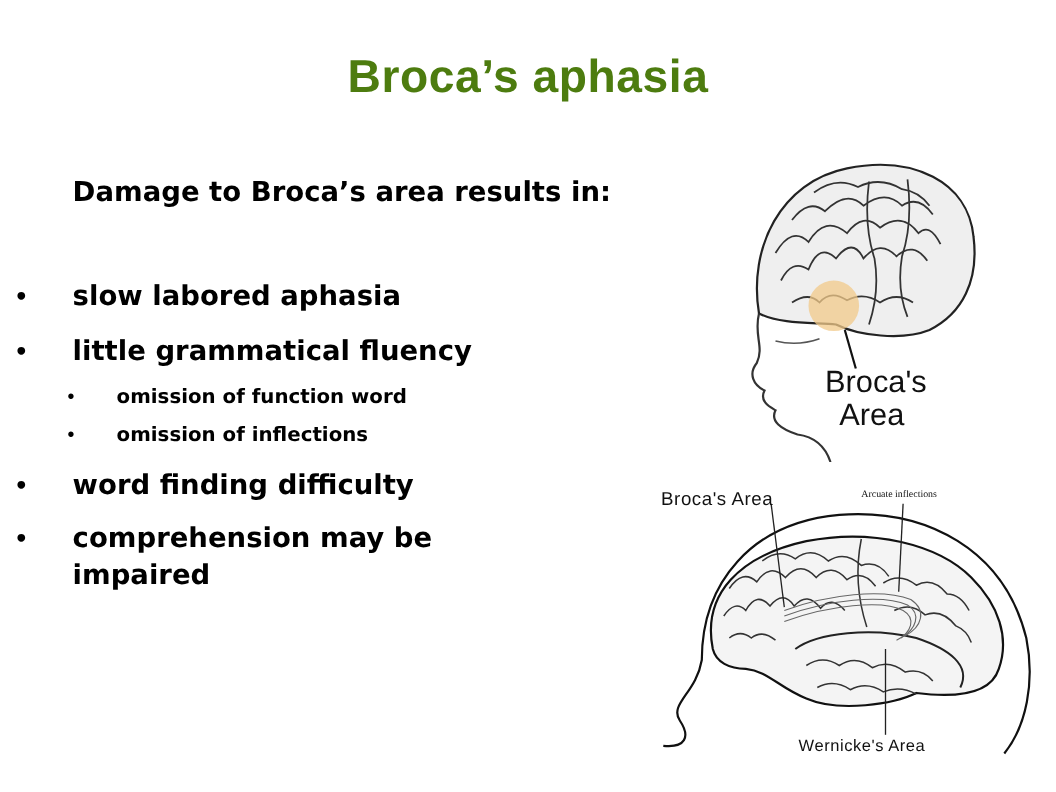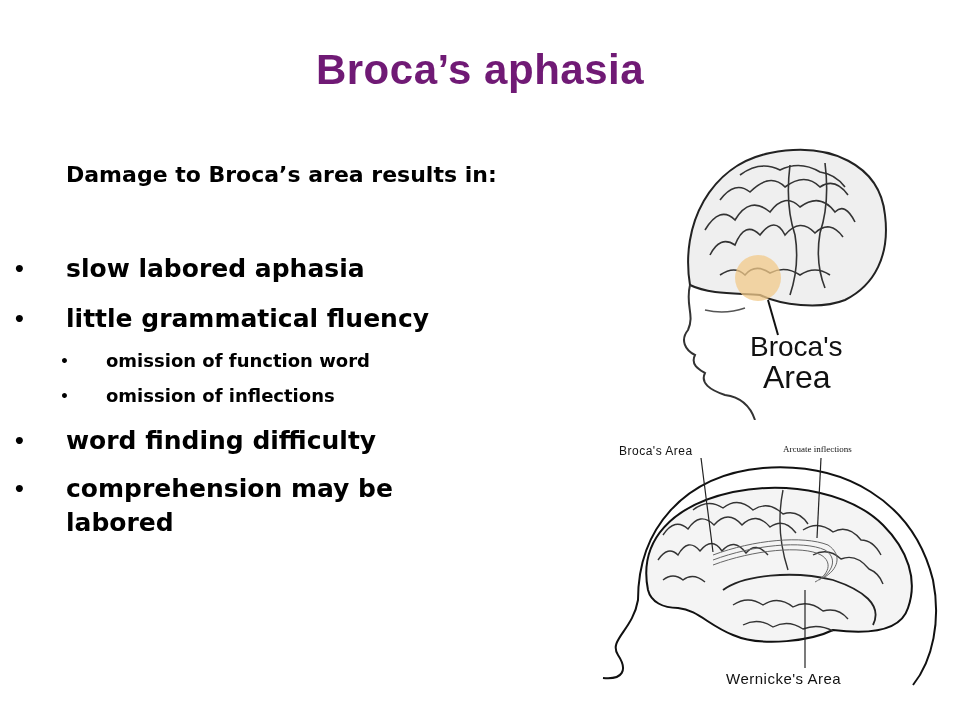--- a/index.html
+++ b/index.html
@@ -10,7 +10,7 @@
     .title {
       position: absolute; left: 0; top: 46px; width: 960px; text-align: center;
       font-family: "Liberation Sans", sans-serif; font-weight: bold; font-size: 42px;
-      color: #701a75; letter-spacing: 0.5px;
+      color: #4d7c0f; letter-spacing: 0.5px;
     }
     .intro {
       position: absolute; left: 66px; top: 156px; width: 520px;

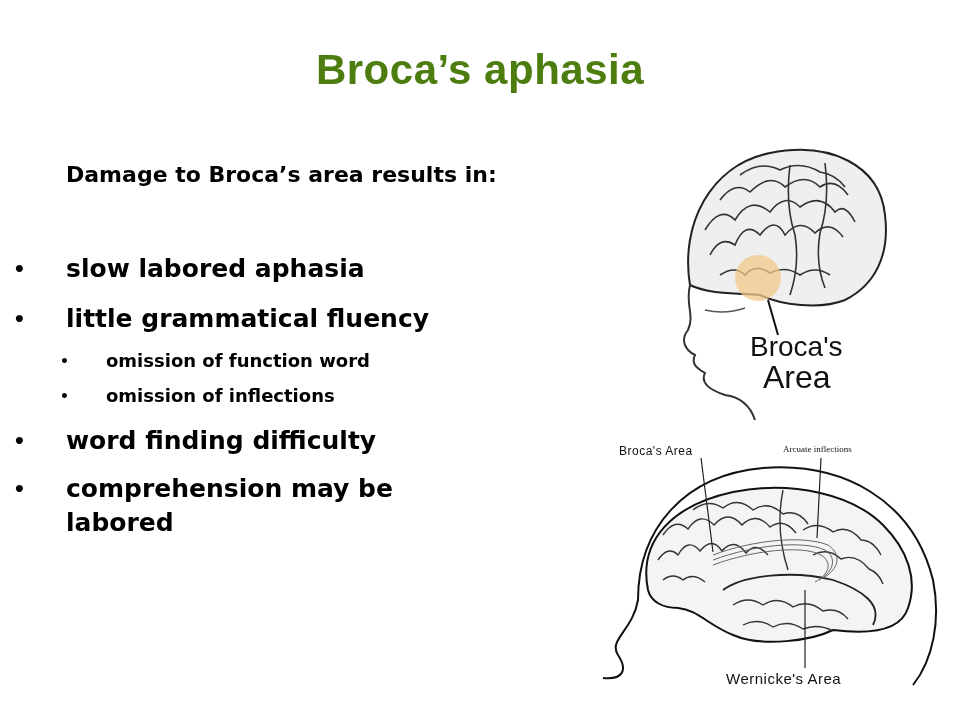--- a/index.html
+++ b/index.html
@@ -14,7 +14,7 @@
     }
     .intro {
       position: absolute; left: 66px; top: 156px; width: 520px;
-      font-weight: bold; font-size: 22px; line-height: 37px;
+      font-weight: bold; font-size: 25px; line-height: 37px;
     }
     .list { position: absolute; left: 0; top: 252px; width: 600px; }
     .item { position: absolute; left: 0; font-weight: bold; }

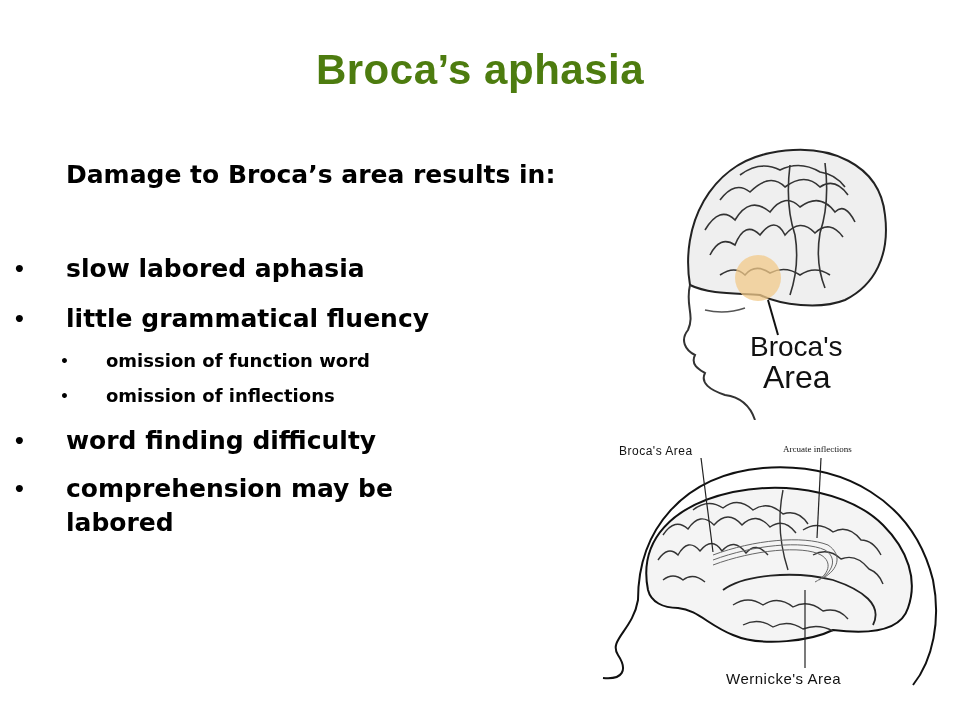--- a/index.html
+++ b/index.html
@@ -86,7 +86,7 @@
     <line x1="118" y1="165" x2="128" y2="200" stroke="#111" stroke-width="2"></line>
   </svg>
   <div class="lbl" style="left:100px;top:198px;font-size:28px;line-height:28px">Broca's</div>
-  <div class="lbl" style="left:113px;top:228px;font-size:32px;line-height:28px">Area</div>
+  <div class="lbl" style="left:113px;top:228px;font-size:28px;line-height:28px">Area</div>
 </div>
 
 <div class="fig2">

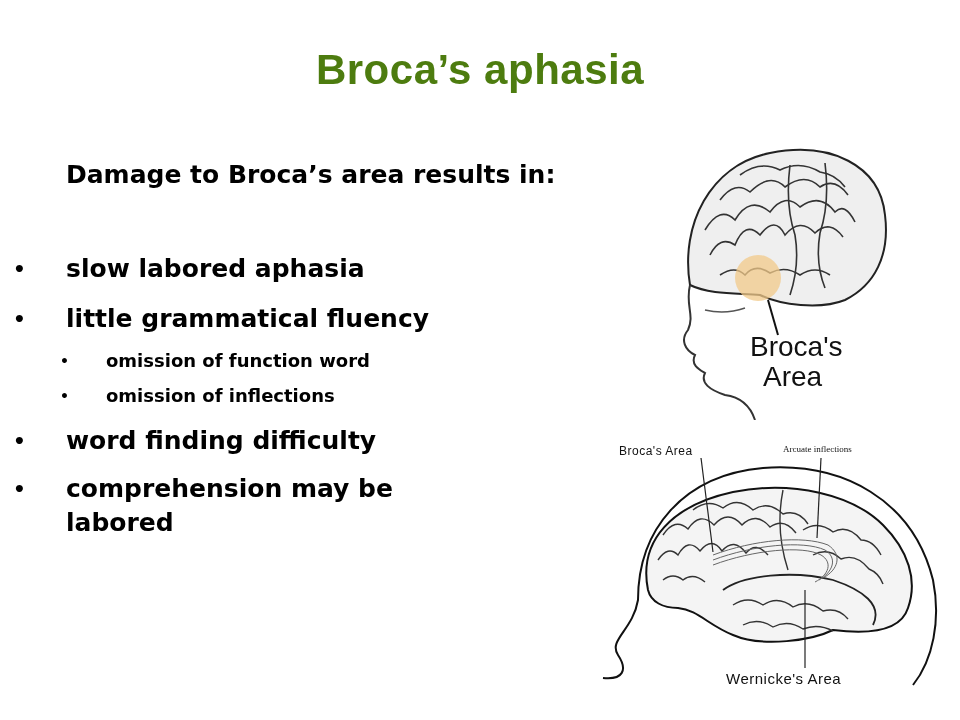--- a/index.html
+++ b/index.html
@@ -120,7 +120,7 @@
     <line x1="238" y1="28" x2="234" y2="108" stroke="#222" stroke-width="1.2"></line>
     <line x1="222" y1="160" x2="222" y2="238" stroke="#222" stroke-width="1.2"></line>
   </svg>
-  <div class="lbl" style="left:36px;top:14px;font-size:12px;letter-spacing:0.5px">Broca's Area</div>
+  <div class="lbl" style="left:18px;top:14px;font-size:17px;letter-spacing:0.5px">Broca's Area</div>
   <div class="lbl" style="left:200px;top:14px;font-size:9px;font-weight:normal;font-family:'Liberation Serif',serif">Arcuate inflections</div>
   <div class="lbl" style="left:143px;top:240px;font-size:15px;letter-spacing:0.5px">Wernicke's Area</div>
 </div>

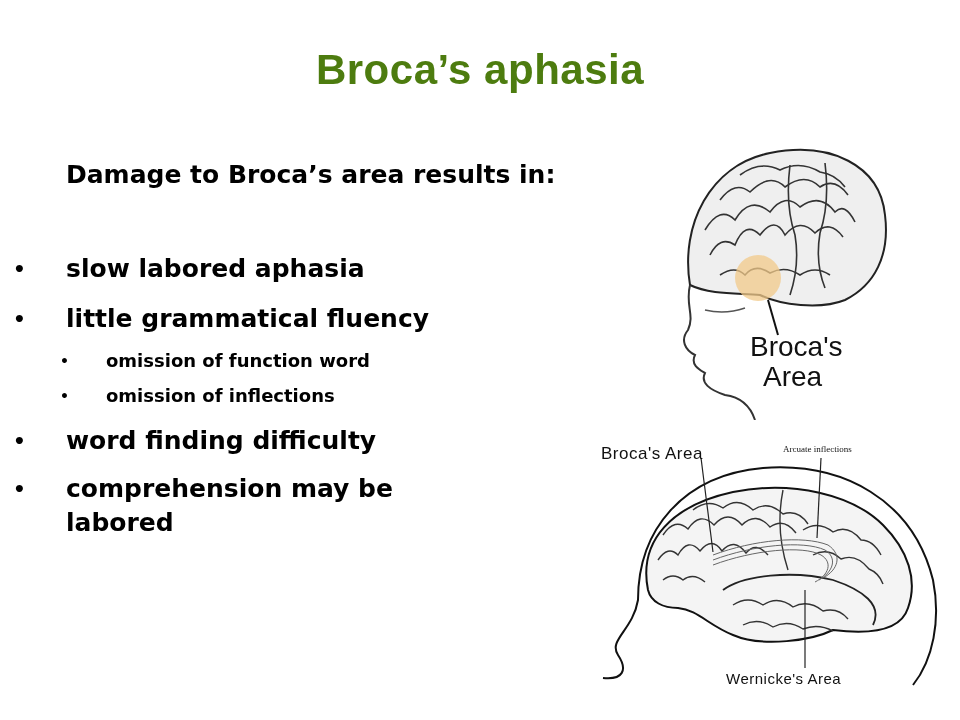--- a/index.html
+++ b/index.html
@@ -59,7 +59,7 @@
   </div>
   <div class="item l1" style="top:220px">
     <span class="bullet">•</span>
-    <span class="text" style="white-space:normal;width:360px">comprehension may be labored</span>
+    <span class="text" style="white-space:normal;width:360px">comprehension may be impaired</span>
   </div>
 </div>
 

